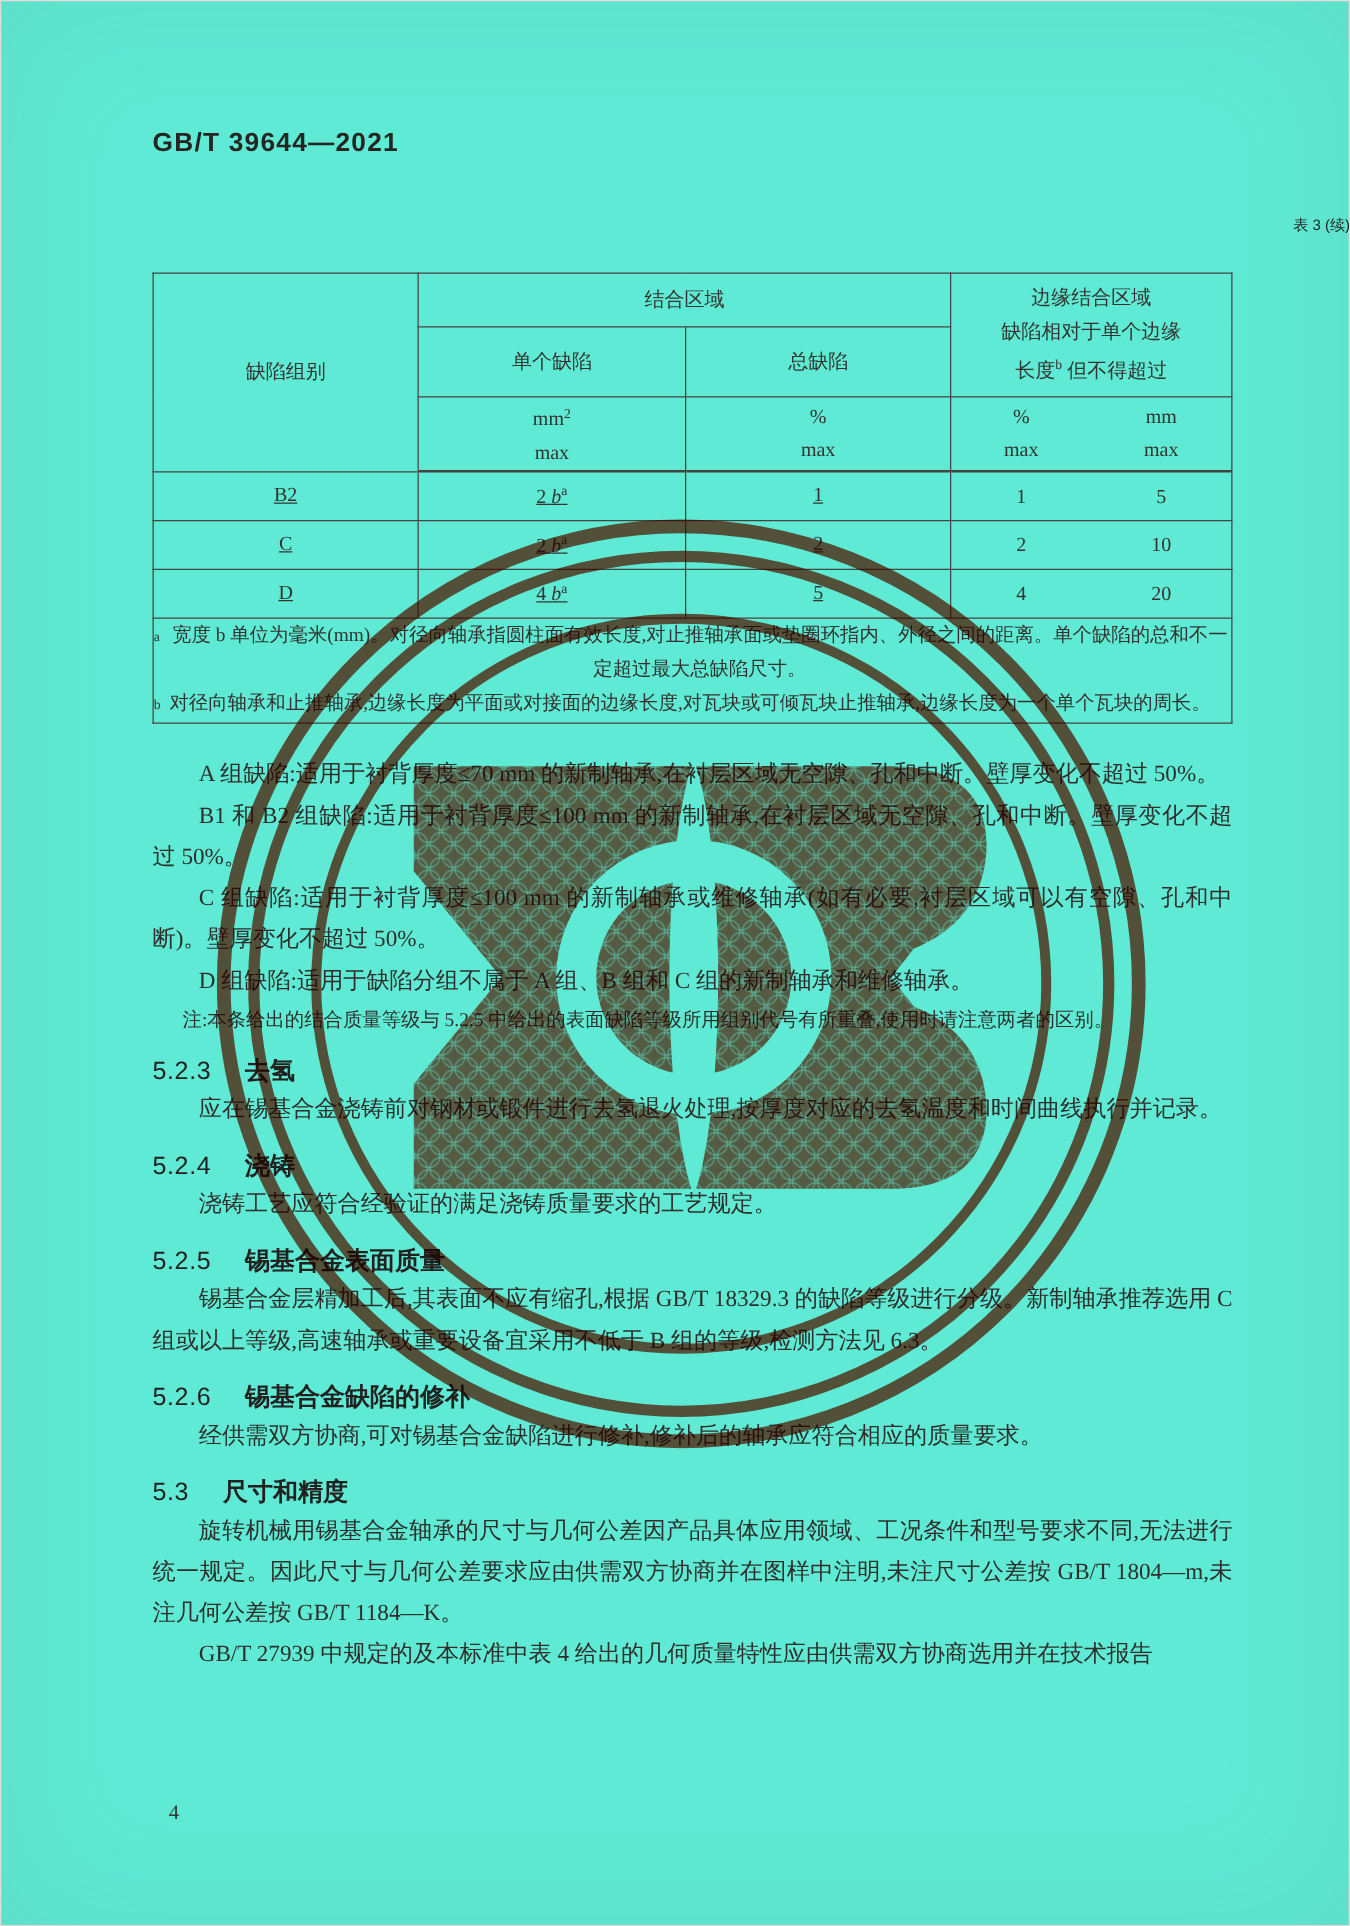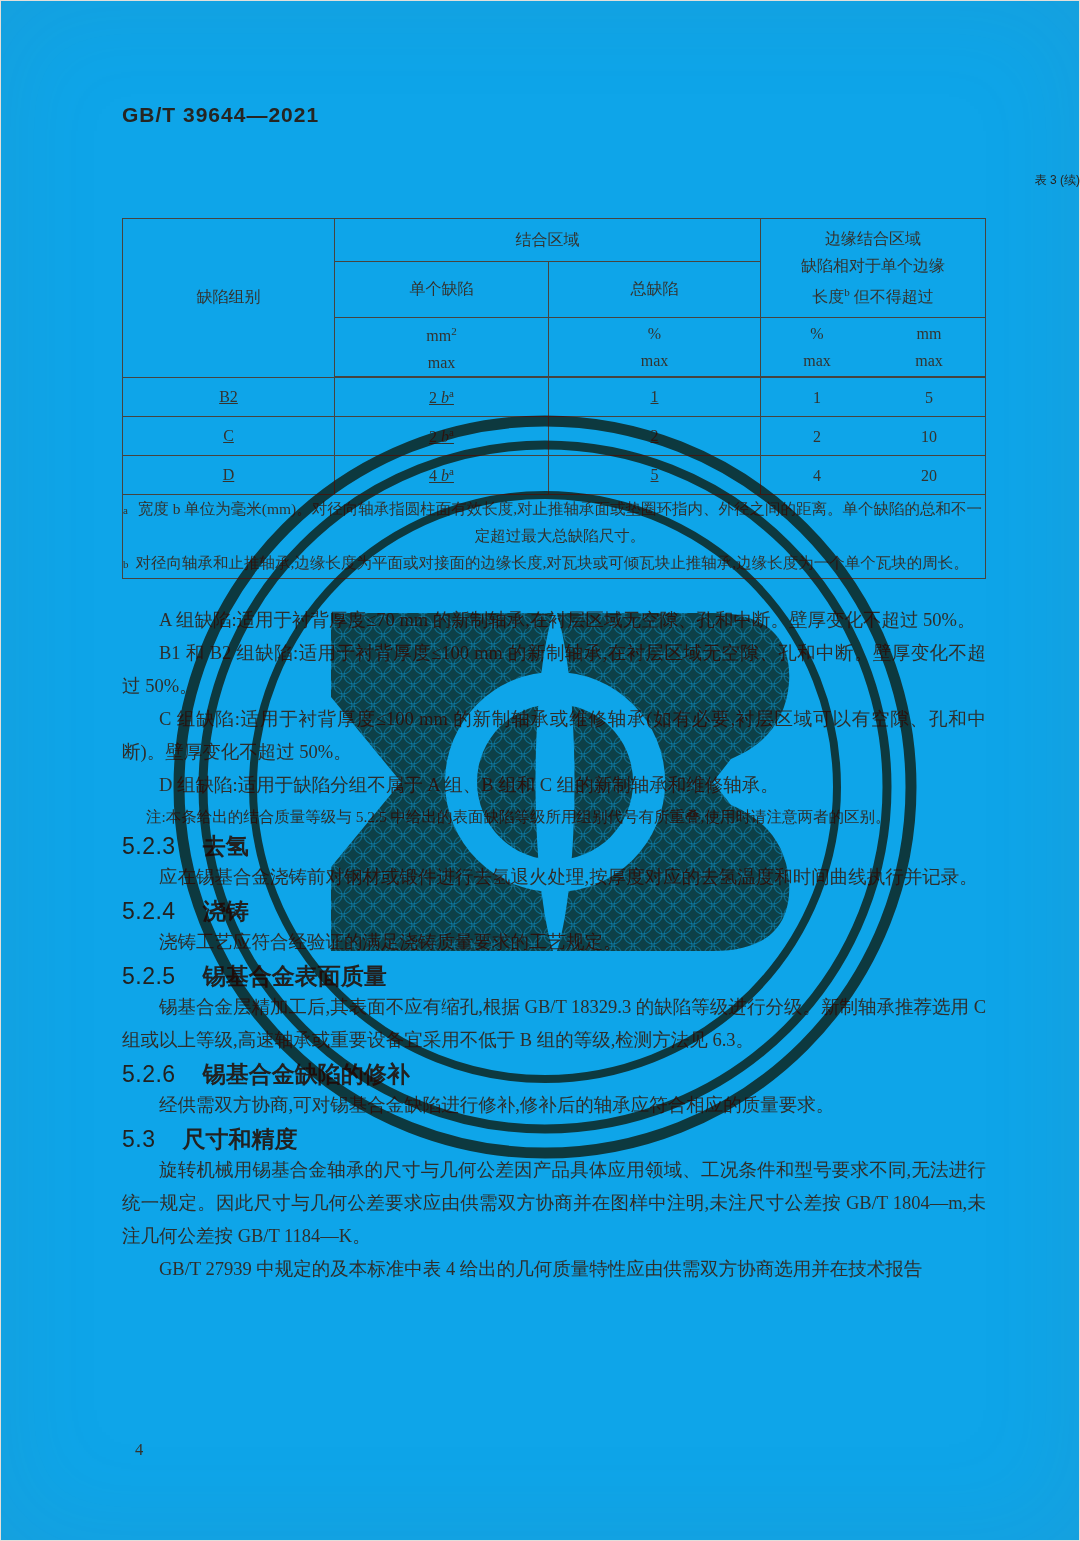--- a/index.html
+++ b/index.html
@@ -5,7 +5,7 @@
   html,body{margin:0;padding:0;background:#eceae6;}
   .page{
     position:relative;width:1080px;height:1541px;margin:0 auto;
-    background:#0ea5e9;overflow:hidden;color:#2f2e2b;
+    background:#5eead4;overflow:hidden;color:#2f2e2b;
     font-family:"Liberation Serif","DejaVu Serif",serif;
     box-shadow:inset 0 0 0 1px #e2dfda, inset 0 0 110px rgba(110,105,95,.10);
   }

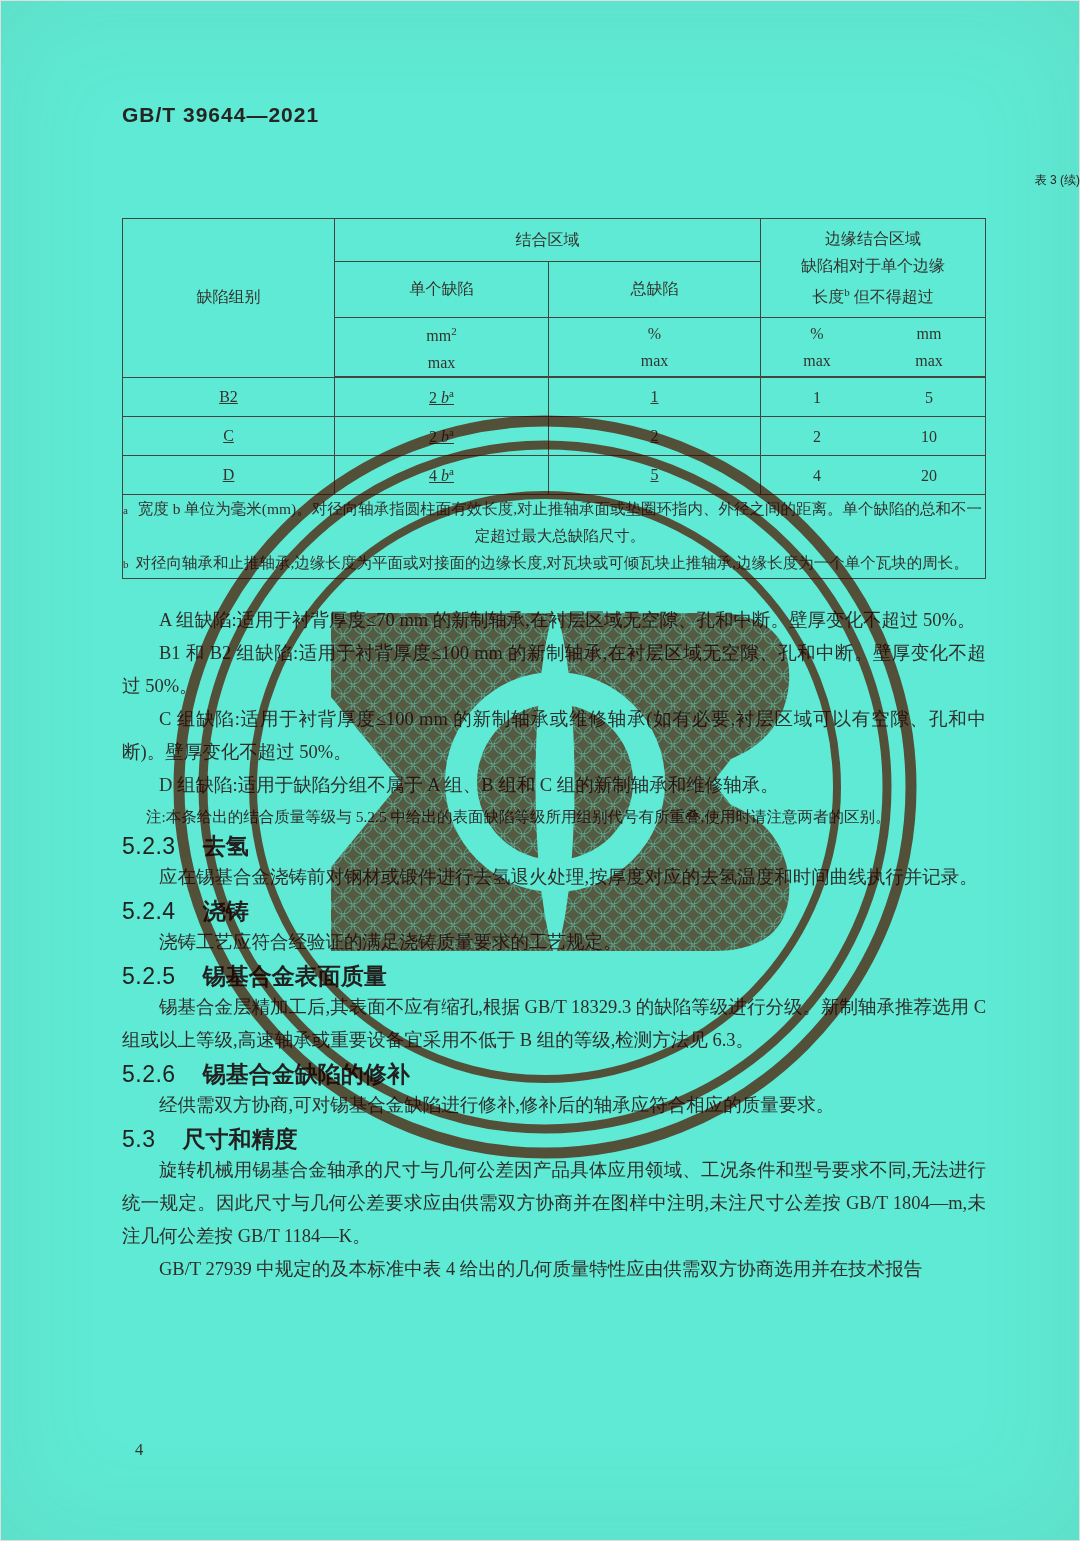--- a/index.html
+++ b/index.html
@@ -32,7 +32,7 @@
   .content{position:absolute;left:122px;top:604px;width:864px;}
   p.body{margin:0;font-size:18.5px;line-height:33px;text-indent:2em;text-align:justify;}
   p.note{margin:2px 0 0 24px;font-size:15.5px;line-height:25px;text-align:justify;}
-  .sec-h{margin:2px 0 0 0;font-family:"Liberation Sans","DejaVu Sans",sans-serif;font-size:23px;
+  .sec-h{margin:13px 0 0 0;font-family:"Liberation Sans","DejaVu Sans",sans-serif;font-size:20px;
     line-height:30px;color:#222120;display:flex;align-items:baseline;}
   .sec-h .num{font-weight:500;letter-spacing:.5px;}
   .sec-h .ttl{font-weight:700;margin-left:27px;}

